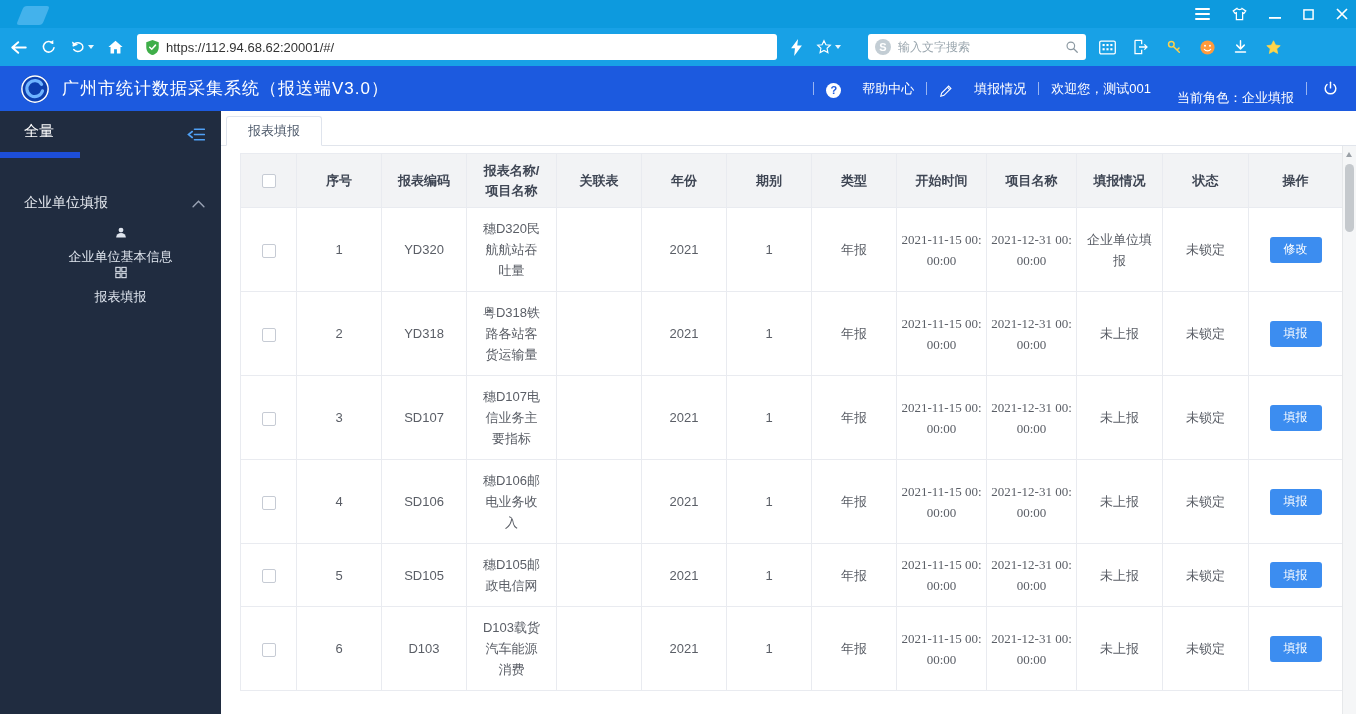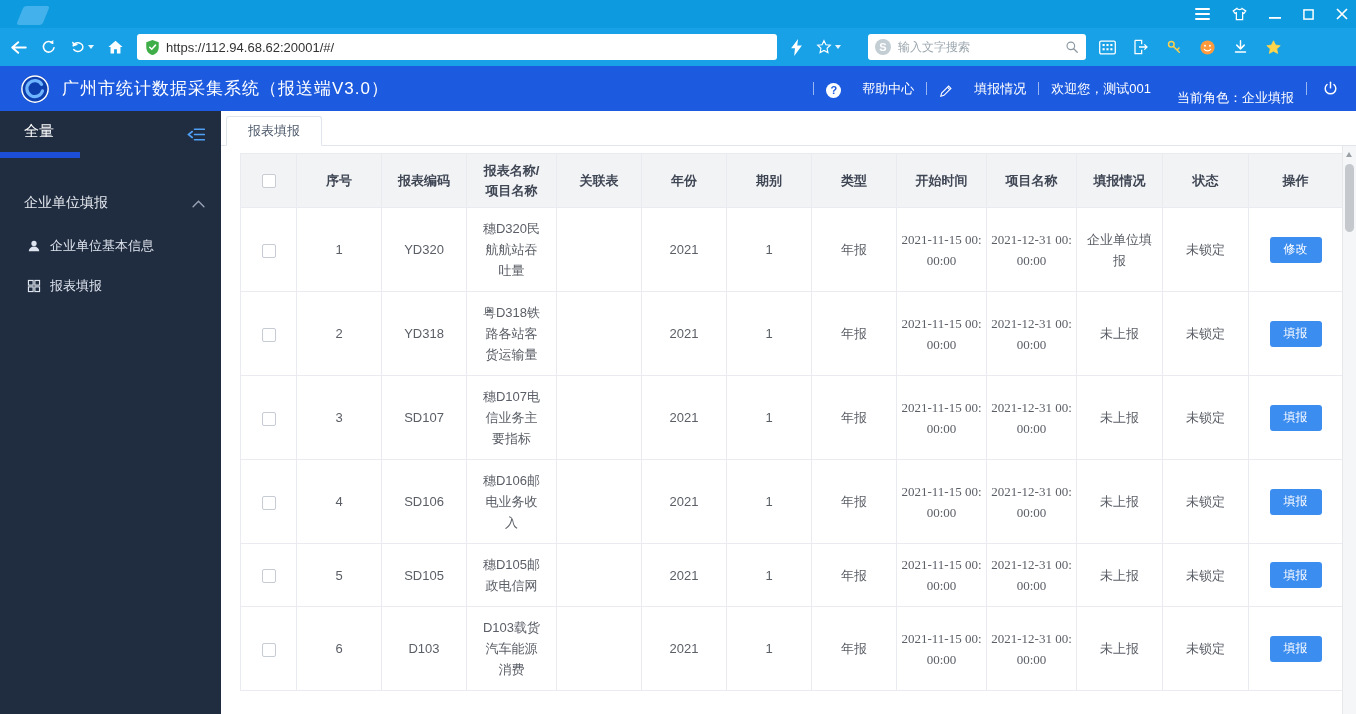--- a/index.html
+++ b/index.html
@@ -45,7 +45,7 @@
   .side-tab { height:47px; display:flex; align-items:center; padding:0 26px 0 24px; font-size:15px; color:#fff;
               border-bottom:6px solid #1d4ed8; }
   .side-group { height:46px; display:flex; align-items:center; justify-content:space-between; padding:0 16px 0 24px; font-size:14px; margin-top:22px; }
-  .side-item { height:40px; display:flex; align-items:center; gap:9px; padding-left:27px; font-size:13px; color:#dfe5ee; }
+  .side-item { height:40px; display:flex; align-items:center; gap:9px; padding-left:20px; font-size:13px; color:#dfe5ee;flex-direction:column; }
 
   .content { flex:1; background:#fff; position:relative; overflow:hidden; }
   .tab-strip { height:35px; border-bottom:1px solid #e1e5ec; display:flex; align-items:flex-end; padding-left:5px; }

